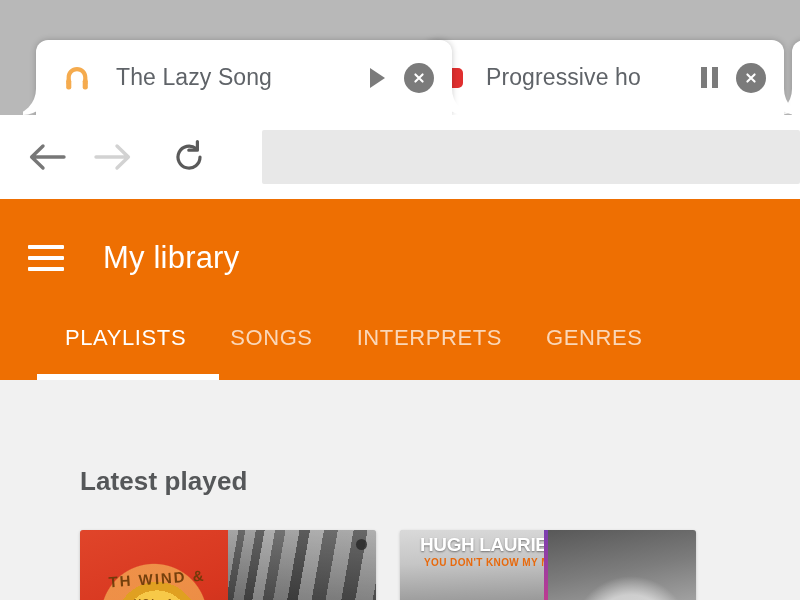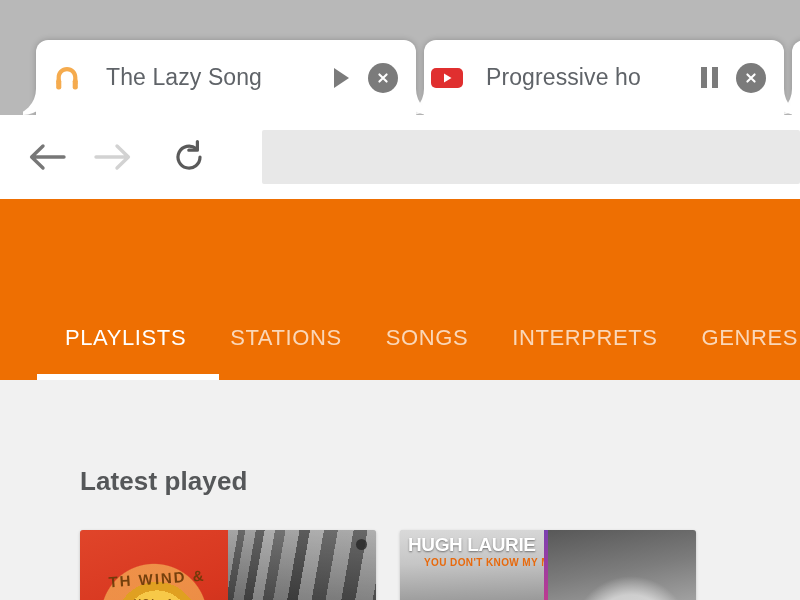--- a/index.html
+++ b/index.html
@@ -64,8 +64,8 @@
   }
   .tab-1 {
     left: 36px;
-    width: 380px;
-    padding-left: 14px;
+    width: 416px;
+    padding-left: 24px;
     z-index: 3;
   }
   .tab-2 {

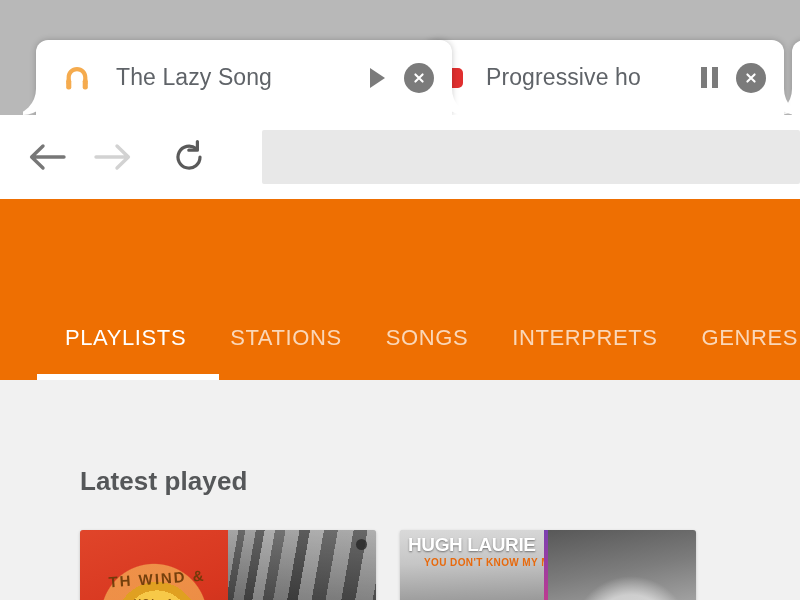--- a/index.html
+++ b/index.html
@@ -461,6 +461,14 @@
 </div>
 
 <div class="app-header">
+  <div class="app-bar">
+    <span class="hamburger">
+      <i></i>
+        <i></i>
+        <i></i>
+    </span>
+    <span class="app-title">My library</span>
+  </div>
 
   <div class="tabs-row">
     <span class="lib-tab active">PLAYLISTS</span>

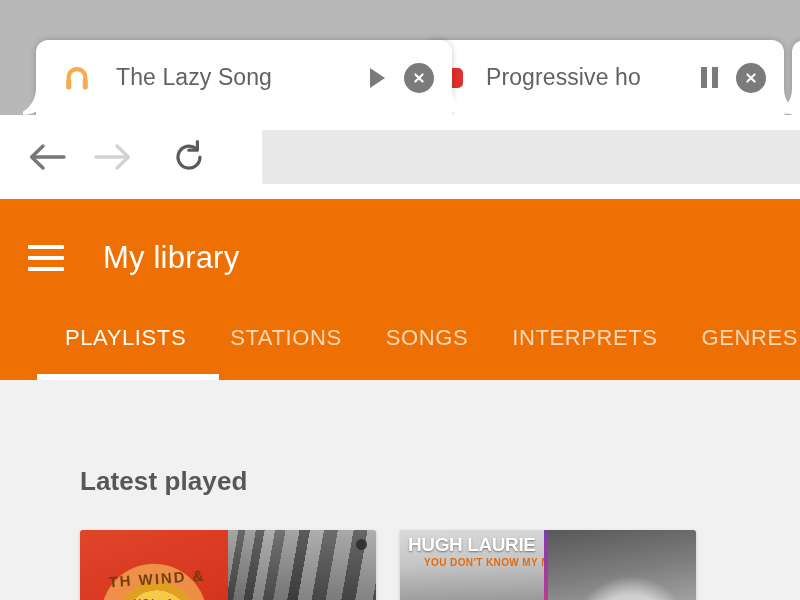--- a/index.html
+++ b/index.html
@@ -472,7 +472,6 @@
 
   <div class="tabs-row">
     <span class="lib-tab active">PLAYLISTS</span>
-    <span class="lib-tab">STATIONS</span>
     <span class="lib-tab">SONGS</span>
     <span class="lib-tab">INTERPRETS</span>
     <span class="lib-tab">GENRES</span>

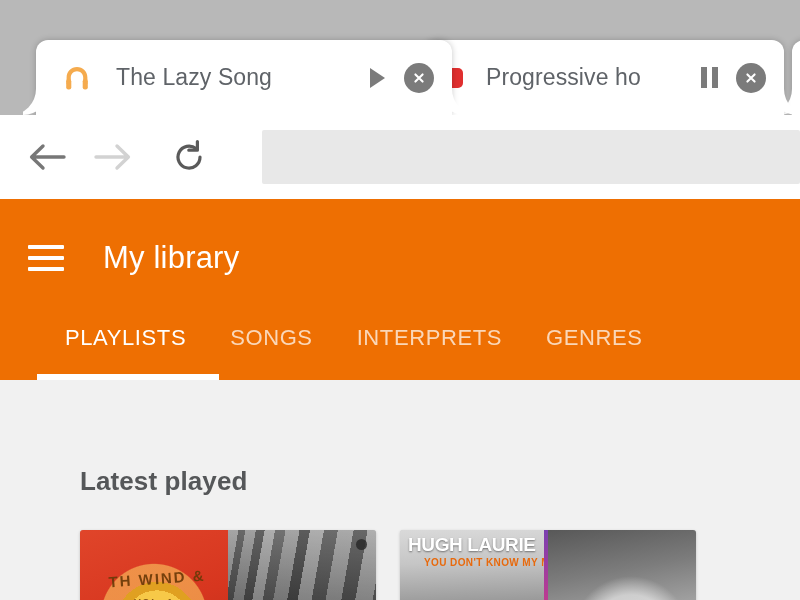--- a/index.html
+++ b/index.html
@@ -350,7 +350,7 @@
   }
   .art-hugh .artist {
     position: absolute;
-    left: 8px;
+    left: 20px;
     top: 4px;
     font-size: 19px;
     font-weight: bold;

